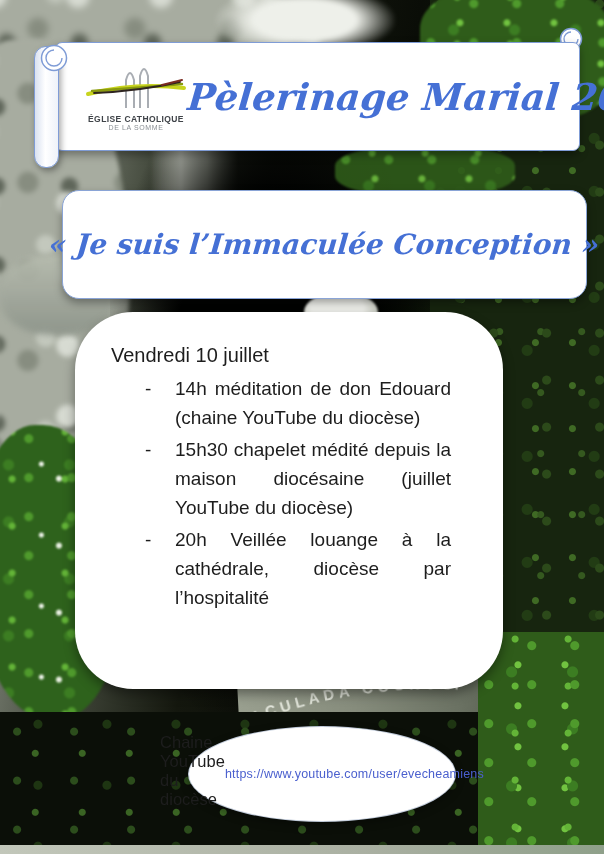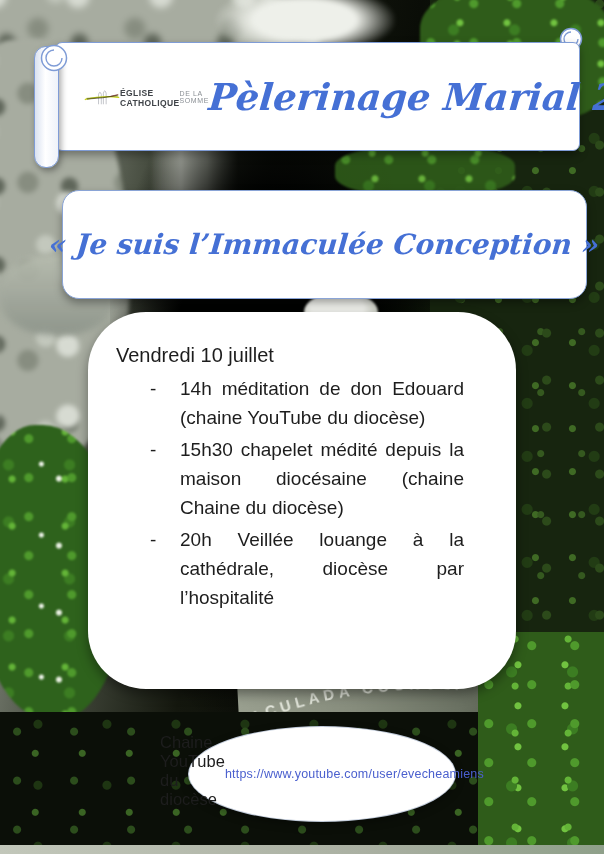--- a/index.html
+++ b/index.html
@@ -67,7 +67,7 @@
     border:1.5px solid #7f9cd6;border-radius:12px;z-index:7;box-shadow:2px 3px 6px rgba(0,0,0,.35);}
   .curl{z-index:8;}
   .curl-right{z-index:5;}
-  .logo-wrap{margin-left:28px;width:125px;display:flex;align-items:center;}
+  .logo-wrap{margin-left:28px;width:125px;display:flex;flex-direction:column;align-items:center;}
   .logo-text1{font-size:8.5px;font-weight:bold;color:#3f4348;letter-spacing:.4px;margin-top:2px;}
   .logo-text2{font-size:7px;color:#8a8f94;letter-spacing:.6px;}
   .banner-title{flex:1;text-align:center;font-family:"DejaVu Serif",serif;font-style:italic;font-weight:600;

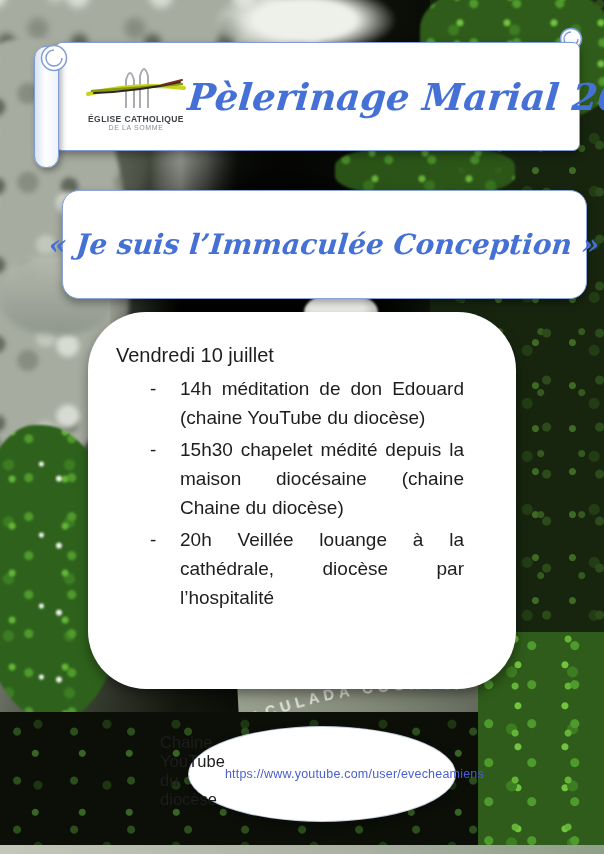--- a/index.html
+++ b/index.html
@@ -80,8 +80,8 @@
     transform:skewX(-5deg);white-space:nowrap;}
 
   
-  .sched-box{left:88px;top:312px;width:428px;height:377px;background:#fff;border-radius:58px;
-    box-shadow:0 5px 12px rgba(0,0,0,.4);z-index:6;box-sizing:border-box;padding:32px 52px 0 28px;color:#1d1d1d;}
+  .sched-box{left:75px;top:312px;width:428px;height:377px;background:#fff;border-radius:58px;
+    box-shadow:0 5px 12px rgba(0,0,0,.4);z-index:6;box-sizing:border-box;padding:32px 52px 0 36px;color:#1d1d1d;}
   .sched-day{font-size:20px;margin:0 0 7px 0;}
   .sched-list{list-style:none;margin:0;padding:0;font-size:19px;line-height:29px;}
   .sched-list li{position:relative;padding-left:64px;margin-bottom:3px;text-align:justify;text-align-last:left;}

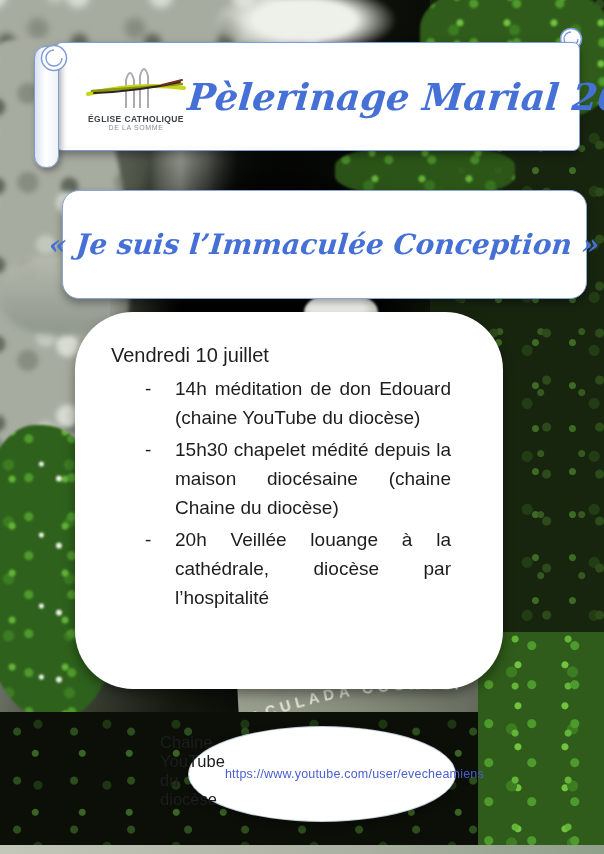--- a/index.html
+++ b/index.html
@@ -160,7 +160,7 @@
     <p class="sched-day">Vendredi 10 juillet</p>
     <ul class="sched-list">
       <li>14h méditation de don Edouard (chaine YouTube du diocèse)</li>
-      <li>15h30 chapelet médité depuis la maison diocésaine (chaine Chaine du diocèse)</li>
+      <li>15h30 chapelet médité depuis la maison diocésaine (juillet YouTube du diocèse)</li>
       <li>20h Veillée louange à la cathédrale, diocèse par l’hospitalité</li>
     </ul>
   </div>

